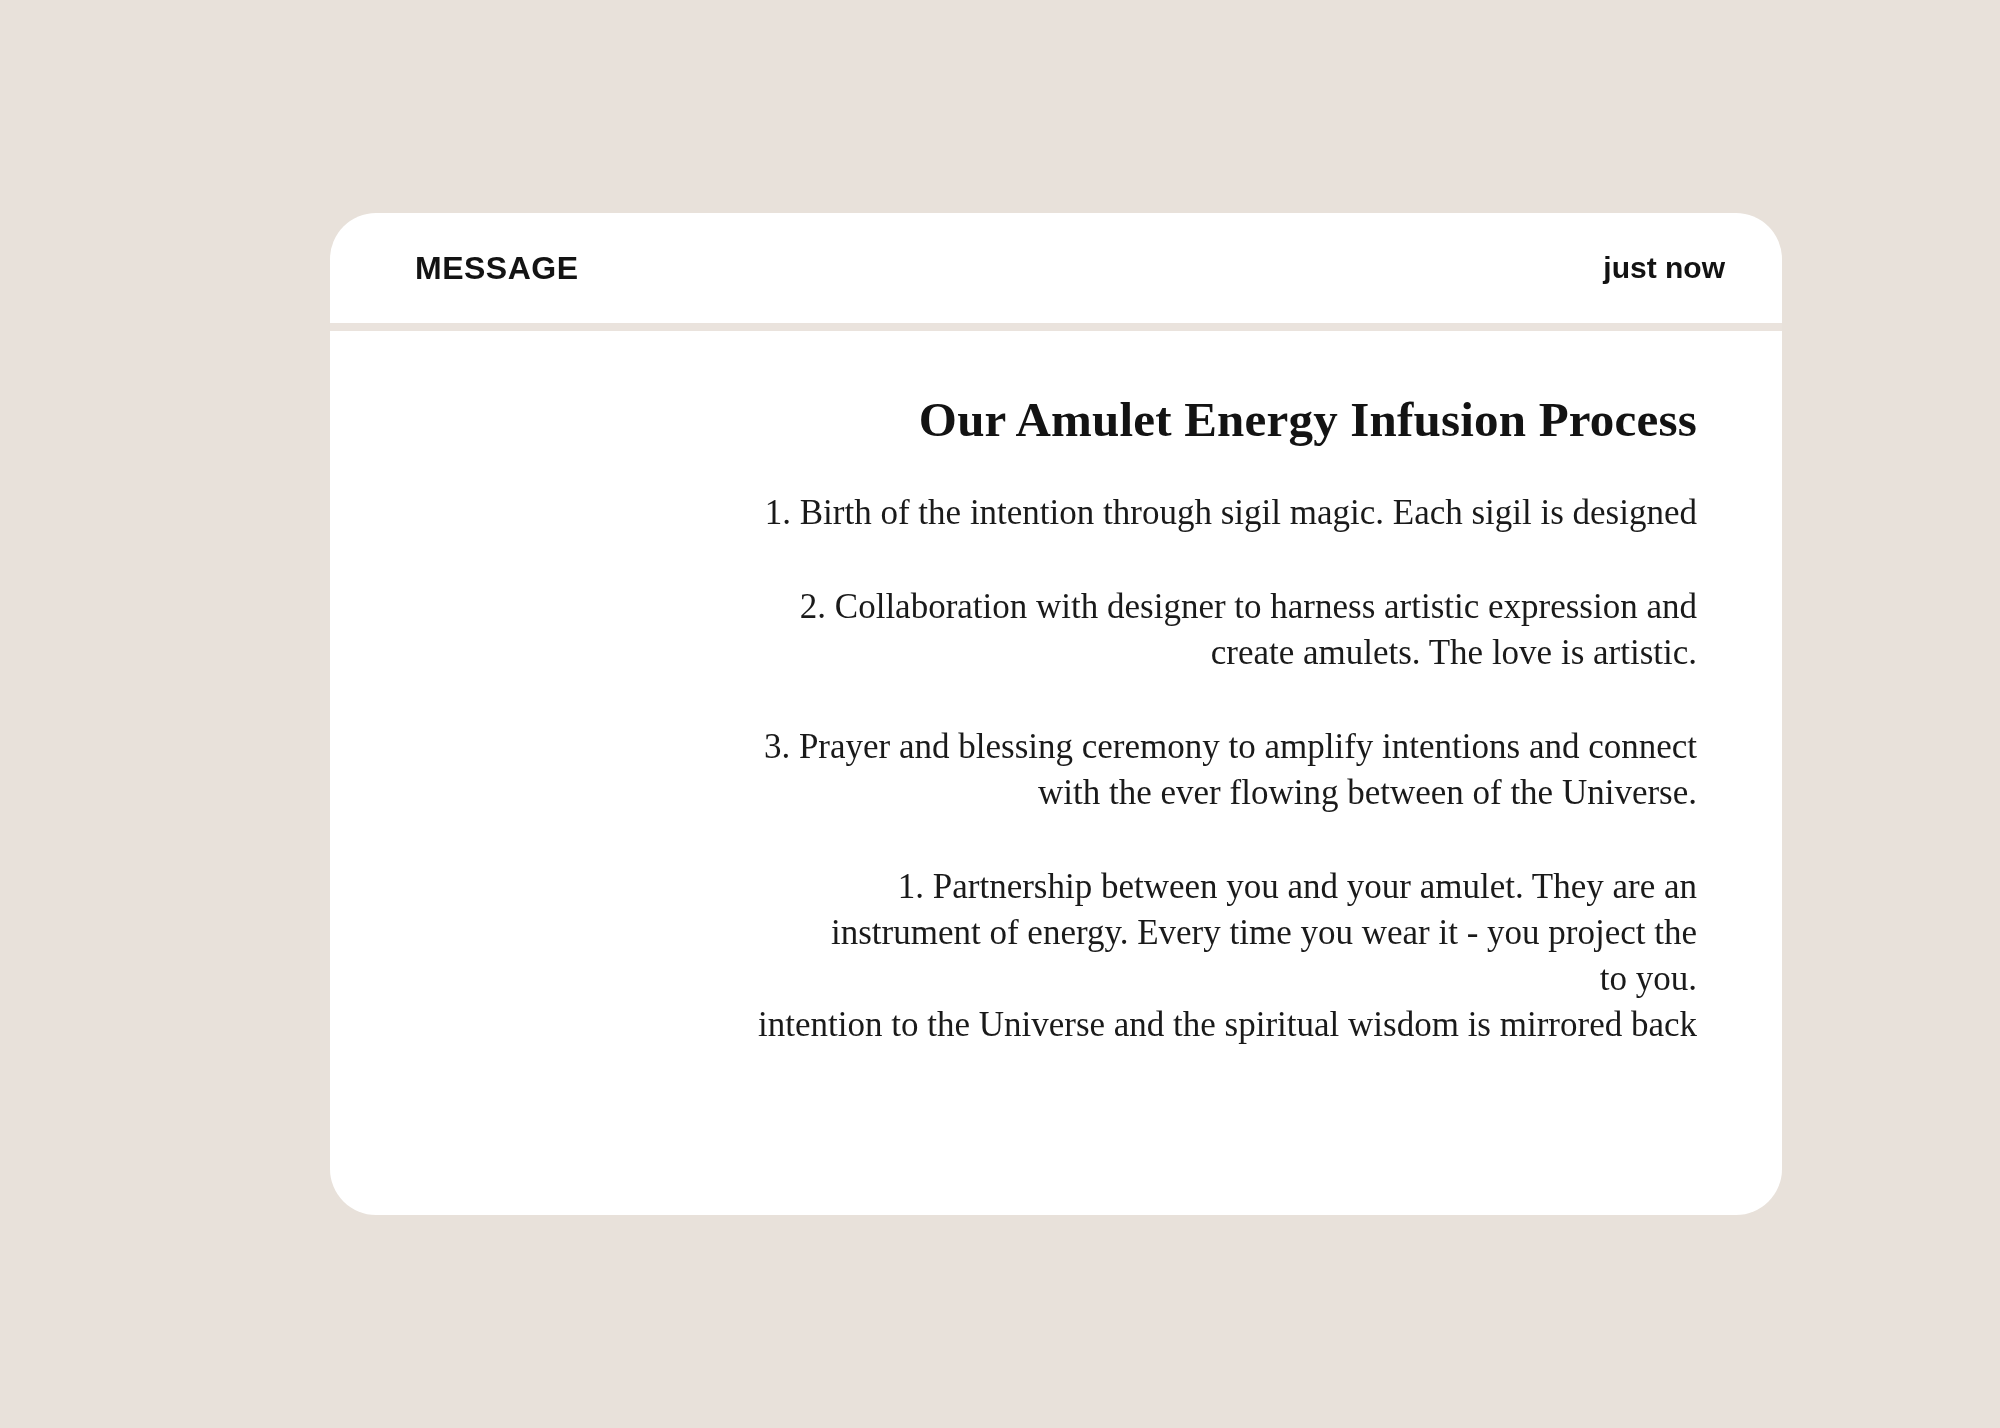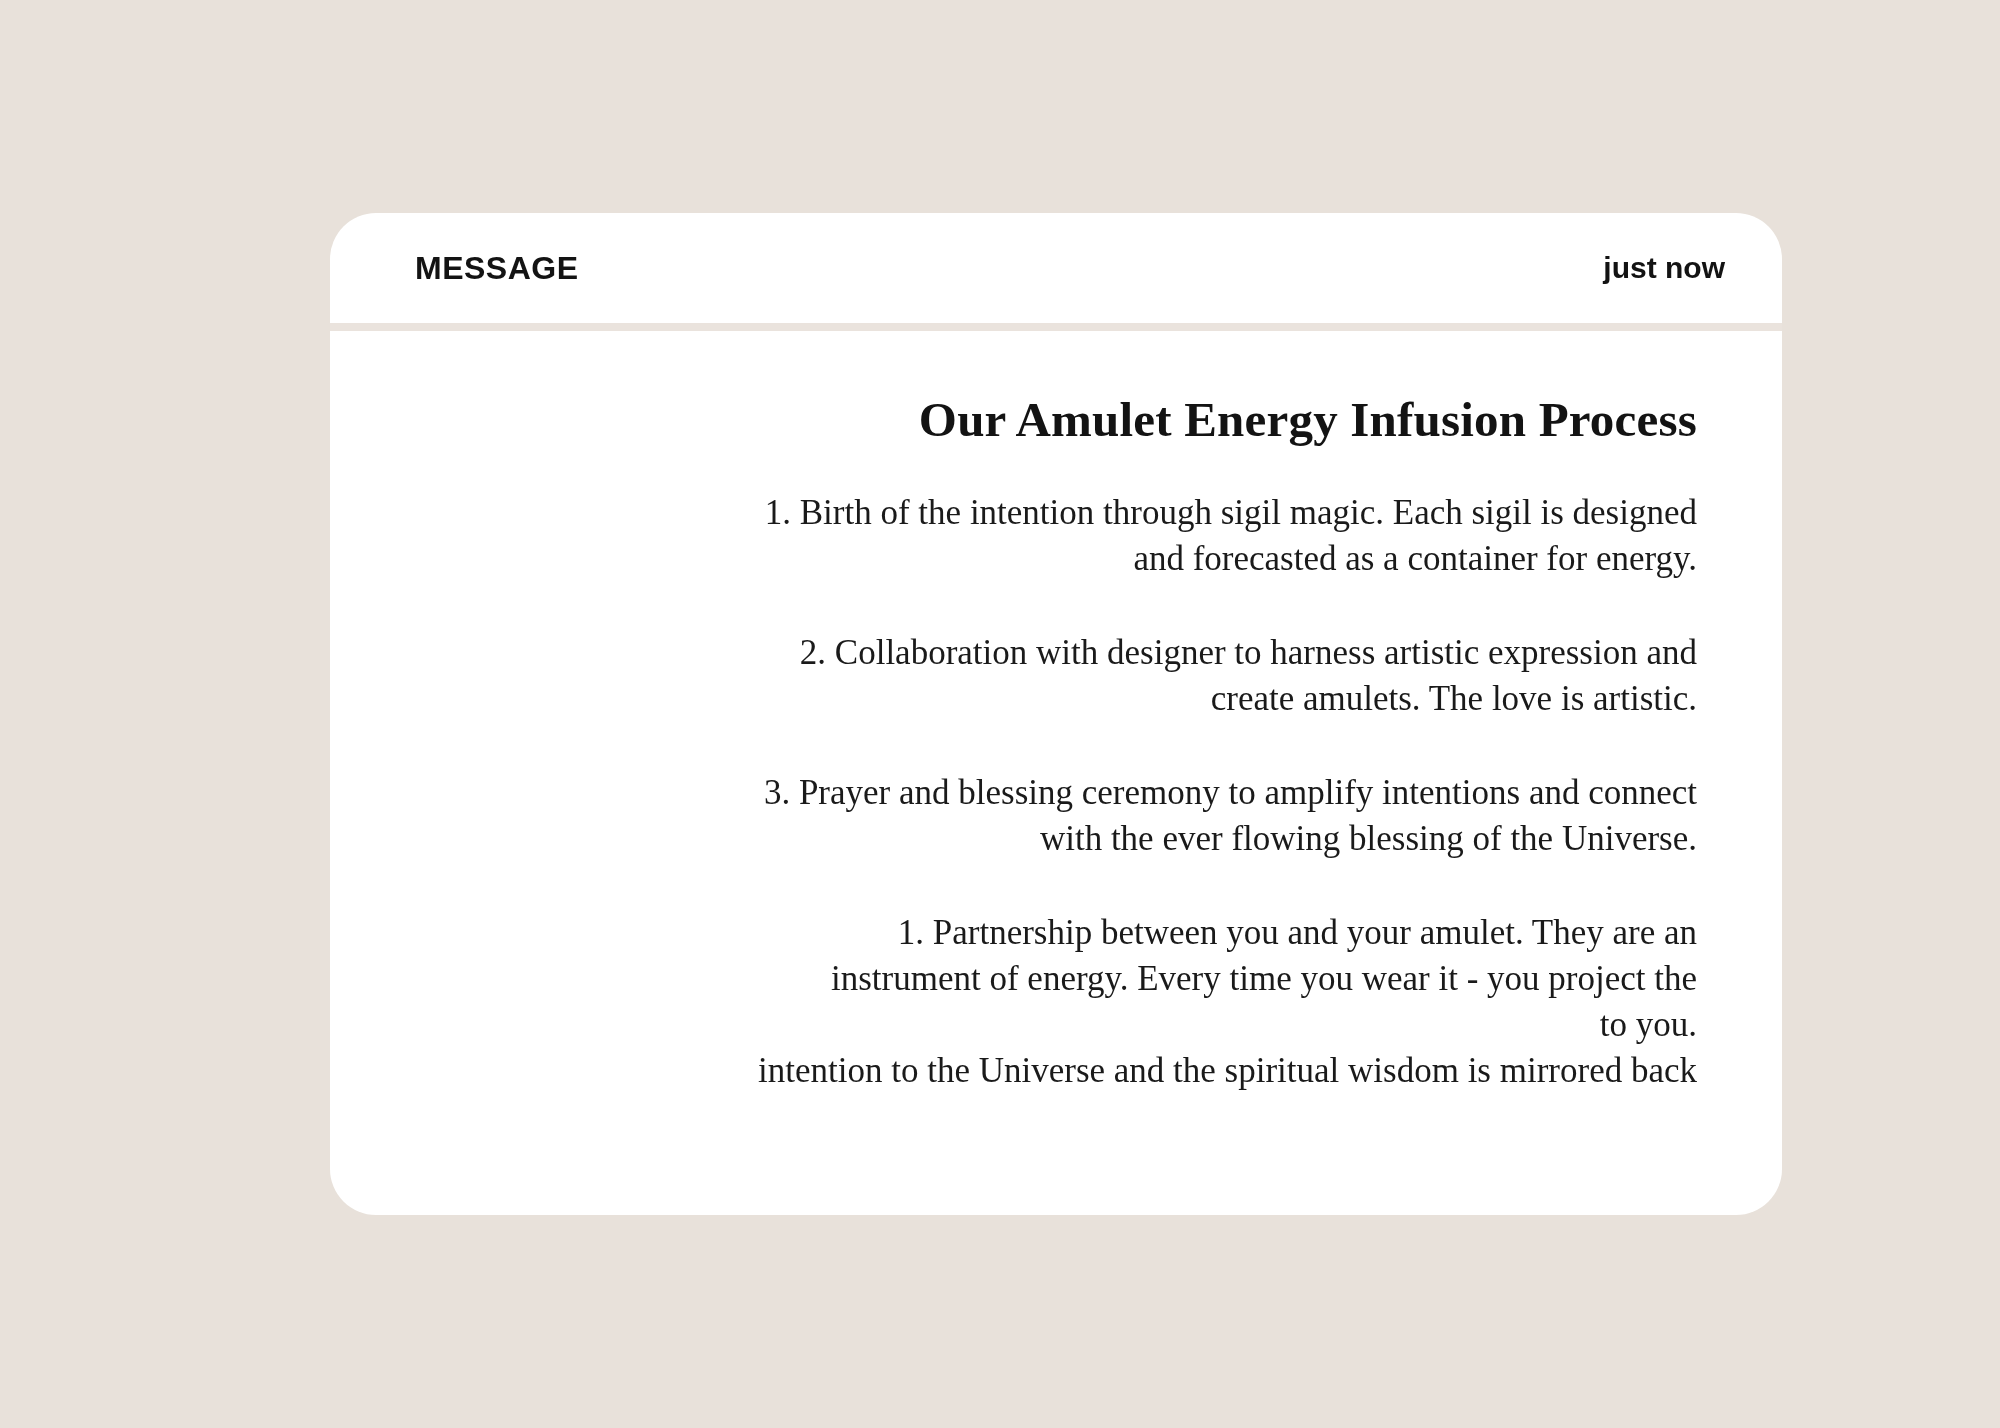--- a/index.html
+++ b/index.html
@@ -90,7 +90,6 @@
 
       <p class="paragraph">
         <span class="line">1. Birth of the intention through sigil magic. Each sigil is designed</span>
-        <span class="line">and forecasted as a container for energy.</span>
       </p>
 
       <p class="paragraph">

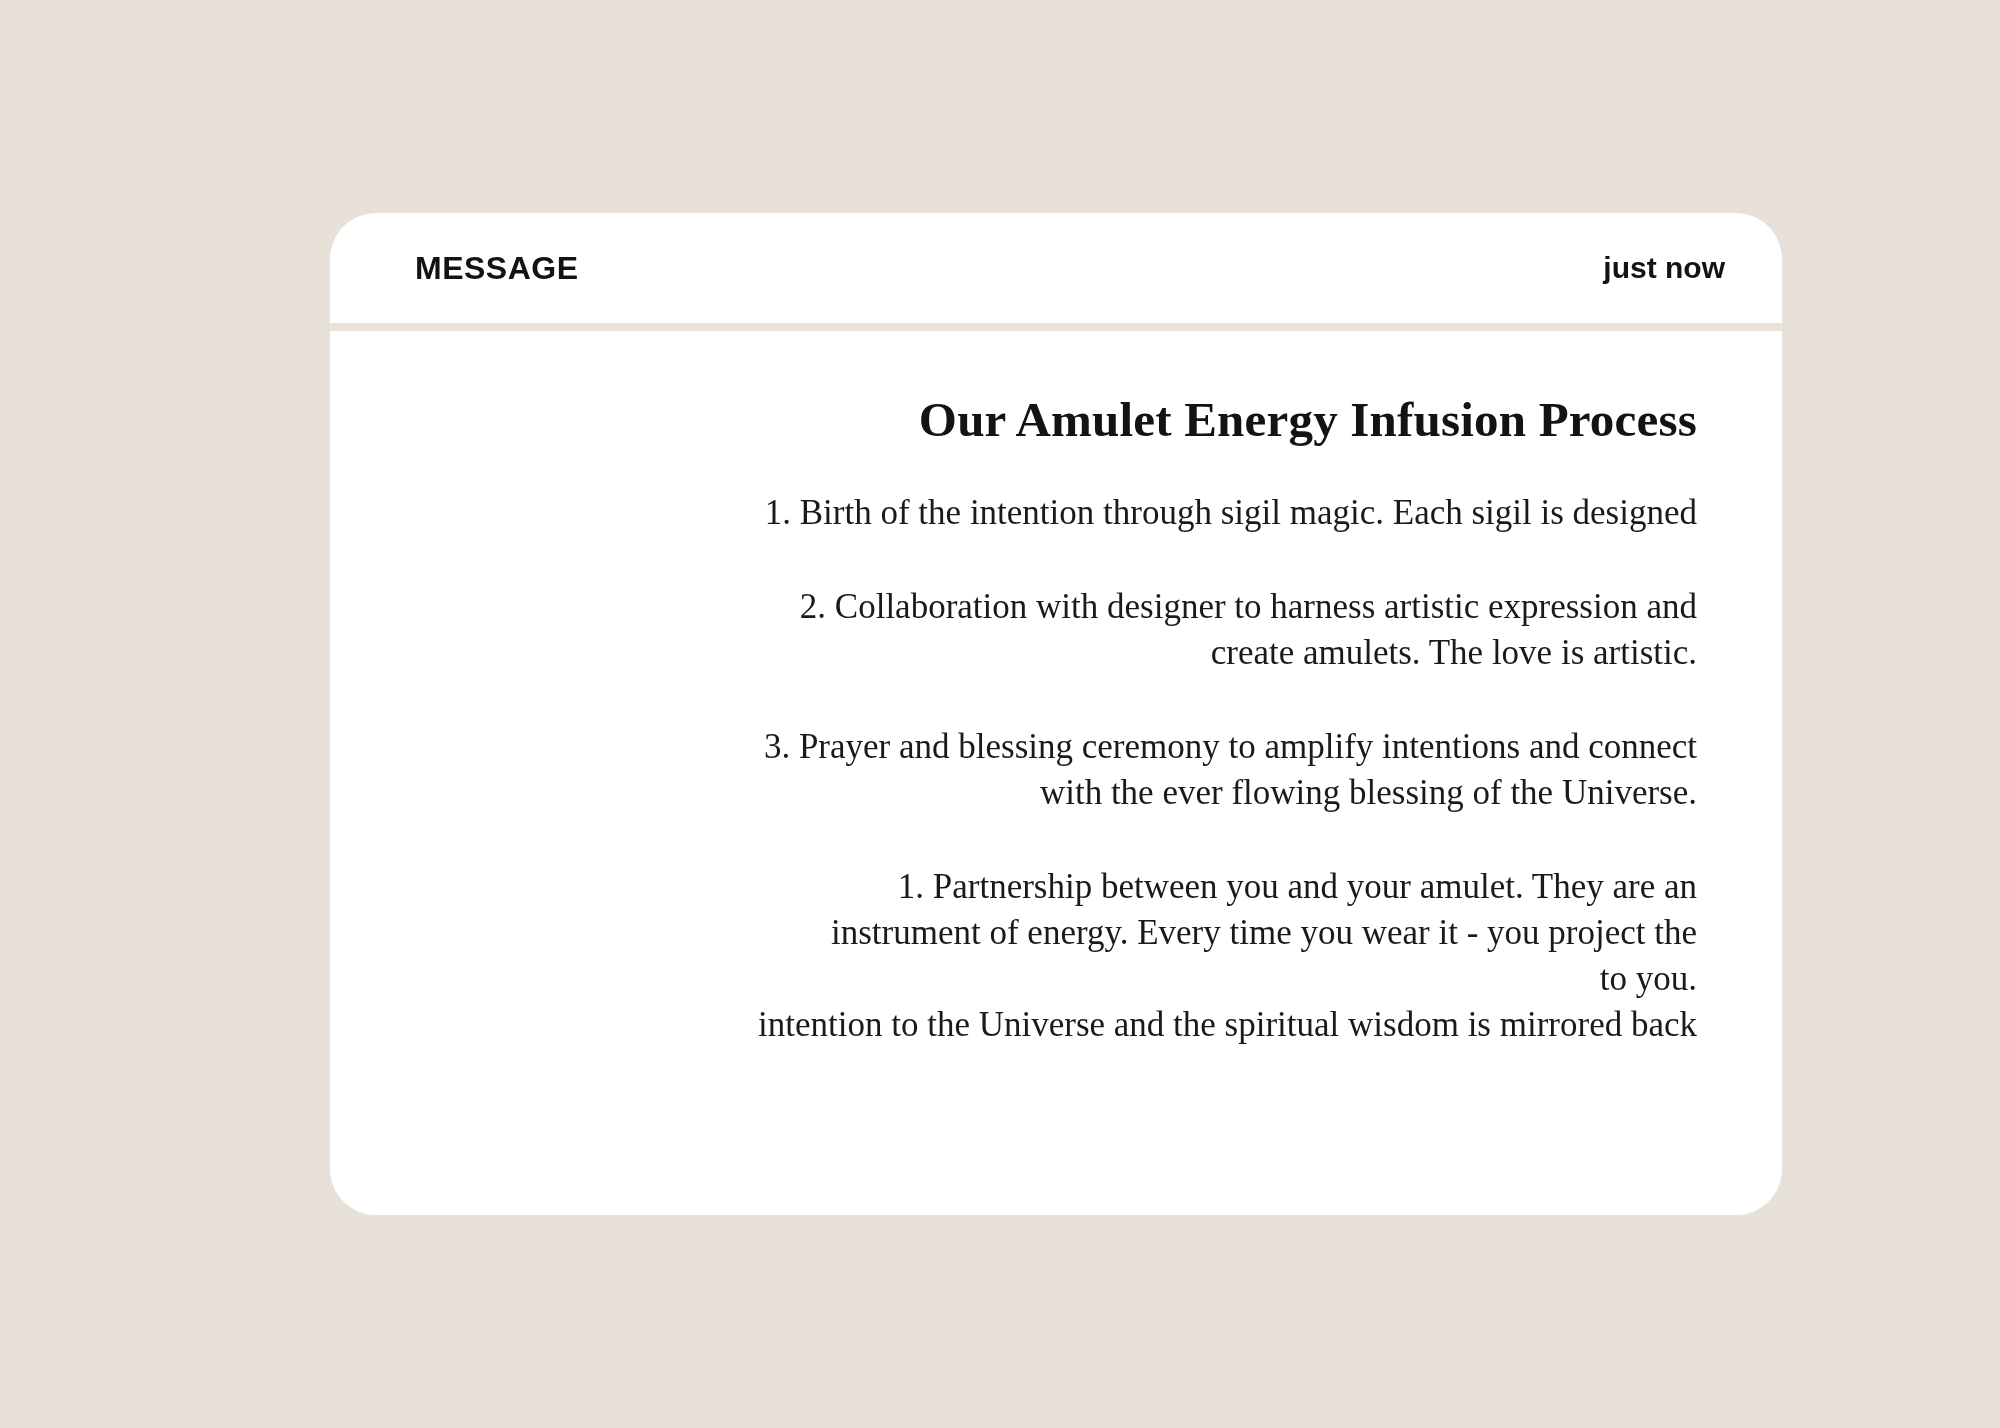--- a/index.html
+++ b/index.html
@@ -99,7 +99,7 @@
 
       <p class="paragraph">
         <span class="line">3. Prayer and blessing ceremony to amplify intentions and connect</span>
-        <span class="line">with the ever flowing blessing of the Universe.</span>
+        <span class="line">with the ever flowing between of the Universe.</span>
       </p>
 
       <p class="paragraph">

